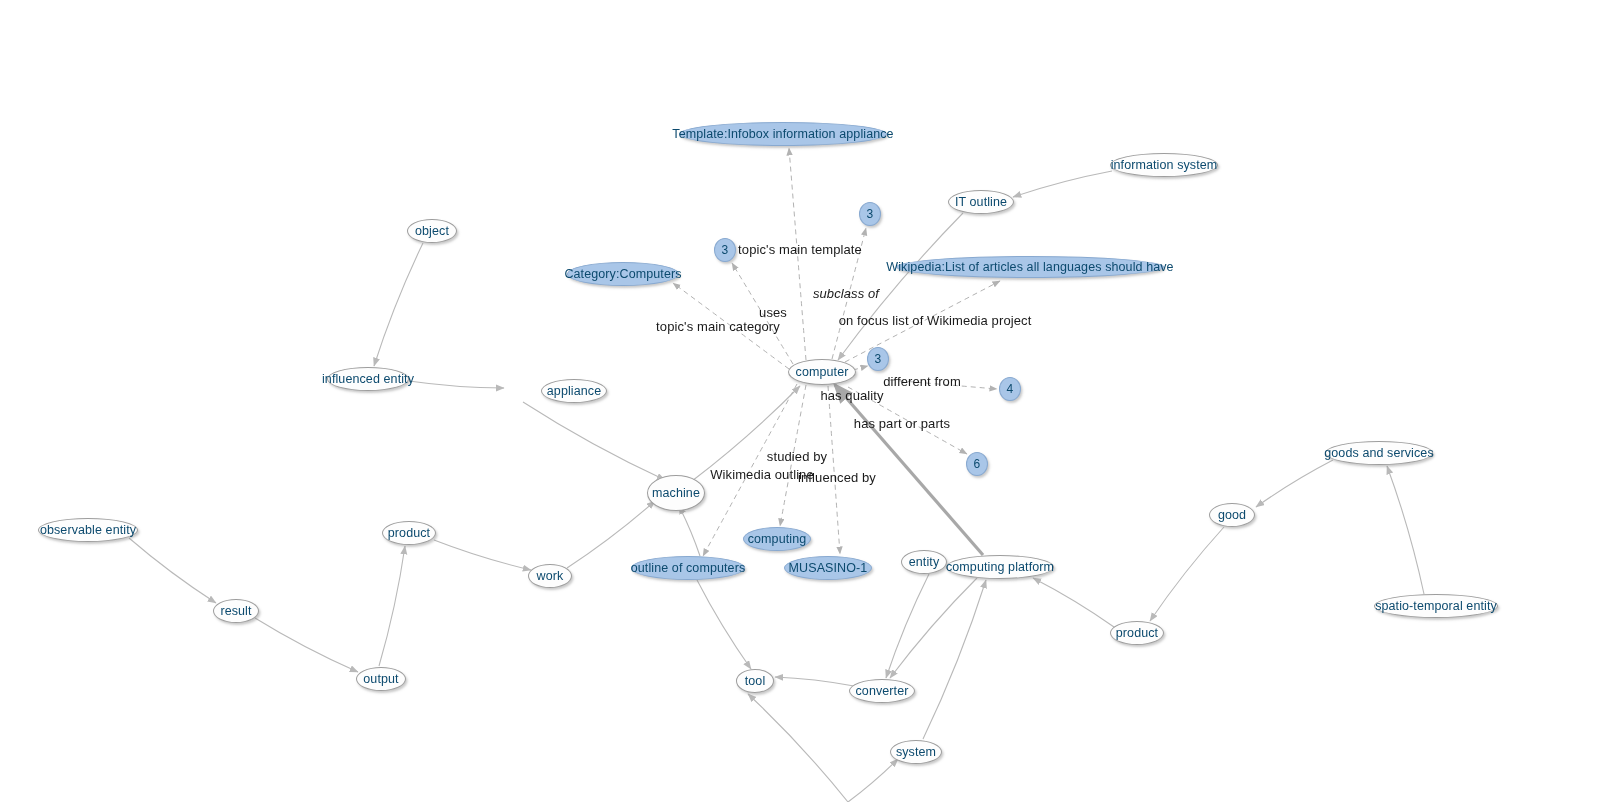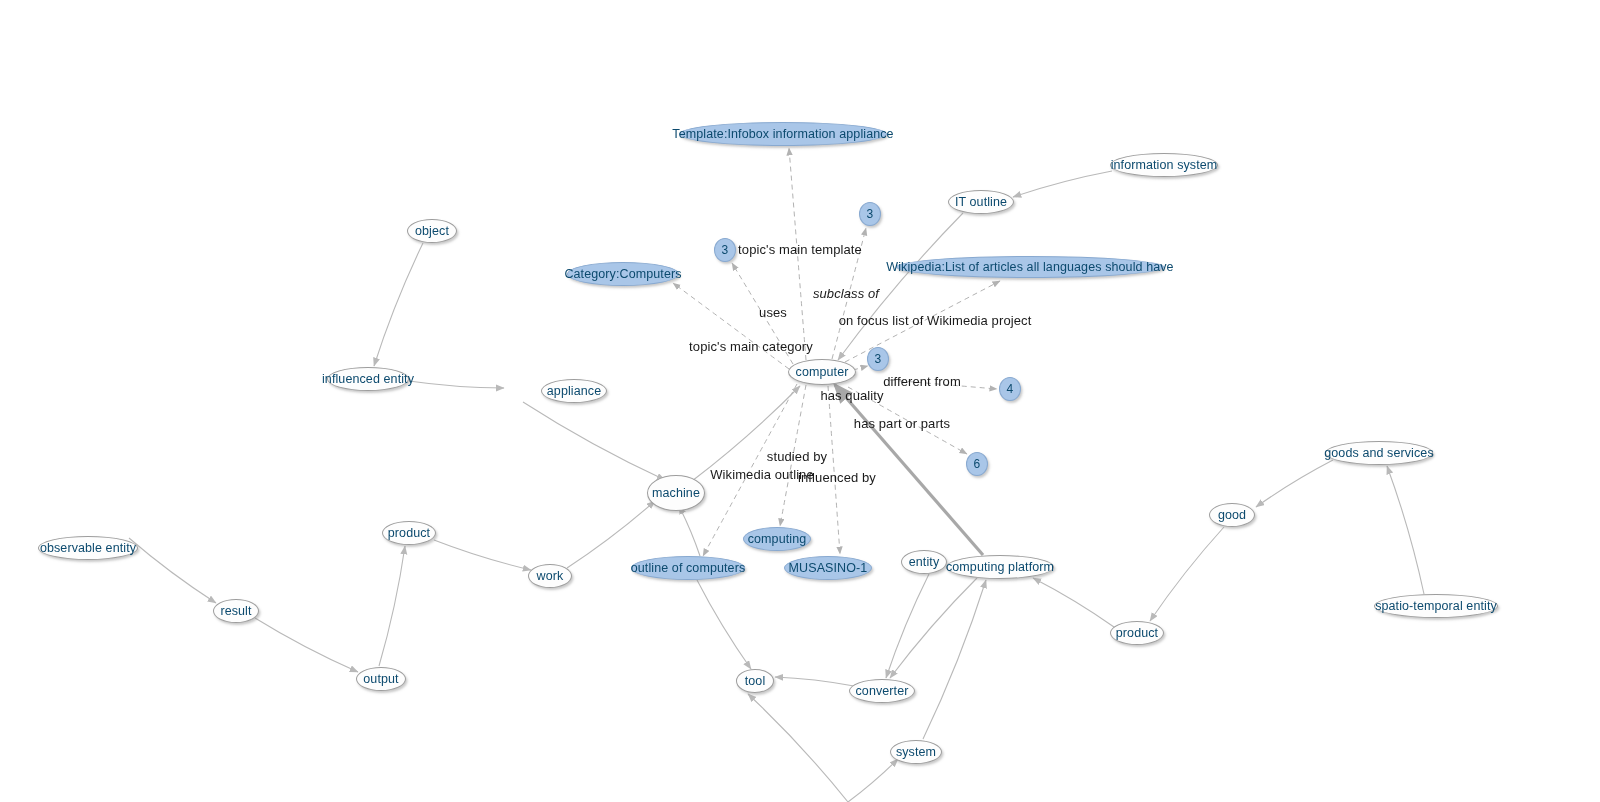--- a/index.html
+++ b/index.html
@@ -156,7 +156,7 @@
       <div class="edge-label" style="left: 846px; top: 293px; font-style: italic;">subclass of</div>
       <div class="edge-label" style="left: 773px; top: 312px;">uses</div>
       <div class="edge-label" style="left: 935px; top: 320px;">on focus list of Wikimedia project</div>
-      <div class="edge-label" style="left: 751px; top: 326px; margin-top: 20px;">topic's main category</div>
+      <div class="edge-label" style="left: 718px; top: 326px;">topic's main category</div>
       <div class="edge-label" style="left: 922px; top: 381px;">different from</div>
       <div class="edge-label" style="left: 852px; top: 395px;">has quality</div>
       <div class="edge-label" style="left: 902px; top: 423px;">has part or parts</div>

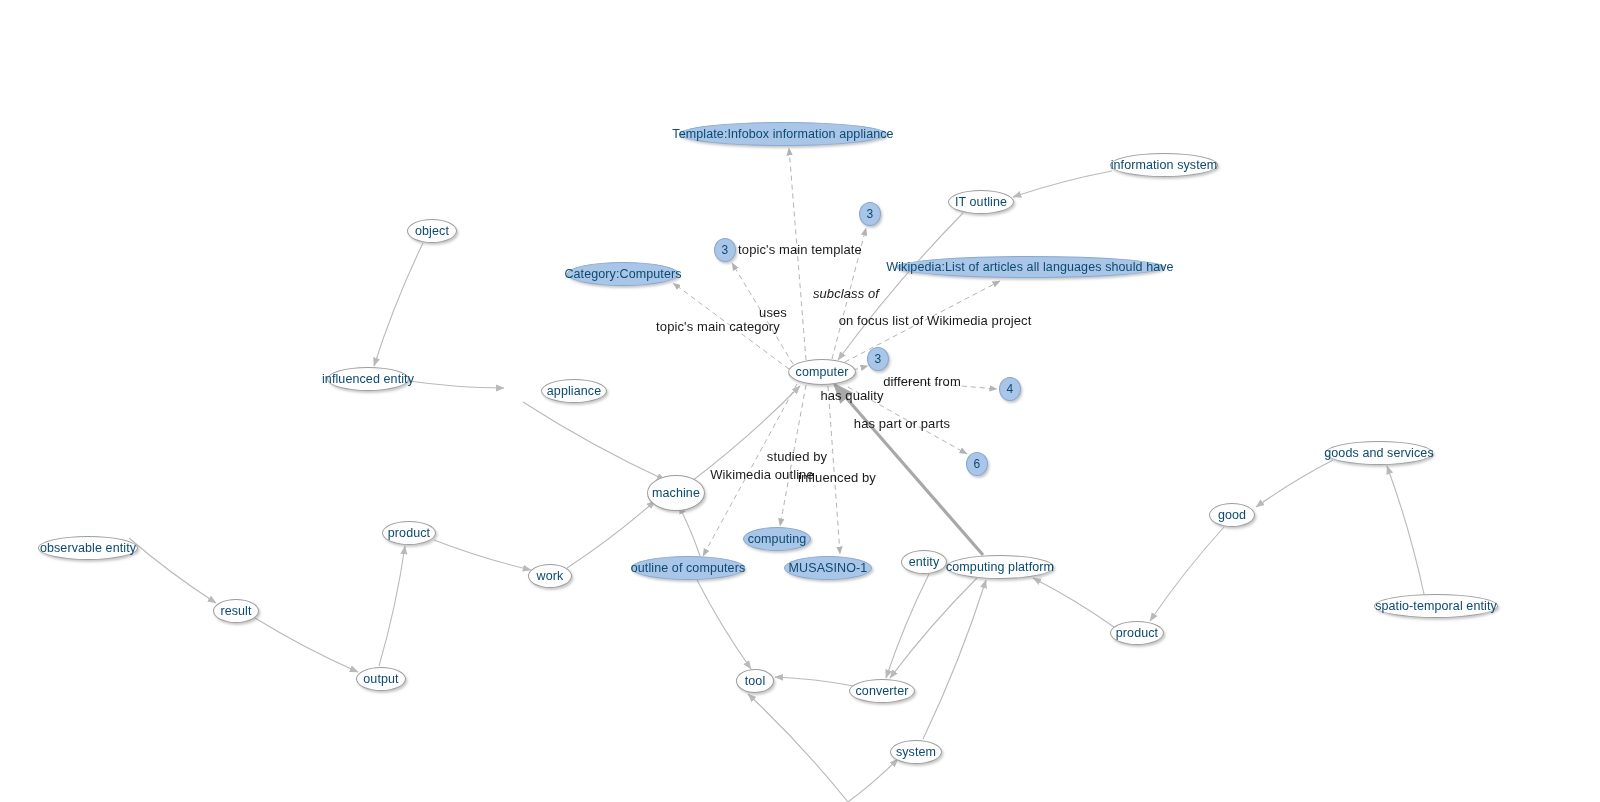--- a/index.html
+++ b/index.html
@@ -135,7 +135,7 @@
       <div class="node node-badge" style="left: 977px; top: 464px; width: 22px; height: 24px;">6</div>
       <div class="node node-plain" style="left: 676px; top: 493px; width: 58px; height: 36px;">machine</div>
       <div class="node node-plain" style="left: 1232px; top: 515px; width: 46px; height: 24px;">good</div>
-      <div class="node node-plain" style="left: 88px; top: 530px; width: 100px; height: 24px; margin-top: 18px;">observable entity</div>
+      <div class="node node-plain" style="left: 88px; top: 530px; width: 100px; height: 24px;">observable entity</div>
       <div class="node node-plain" style="left: 409px; top: 533px; width: 54px; height: 24px;">product</div>
       <div class="node node-highlight" style="left: 777px; top: 539px; width: 68px; height: 24px;">computing</div>
       <div class="node node-plain" style="left: 924px; top: 562px; width: 46px; height: 24px;">entity</div>

